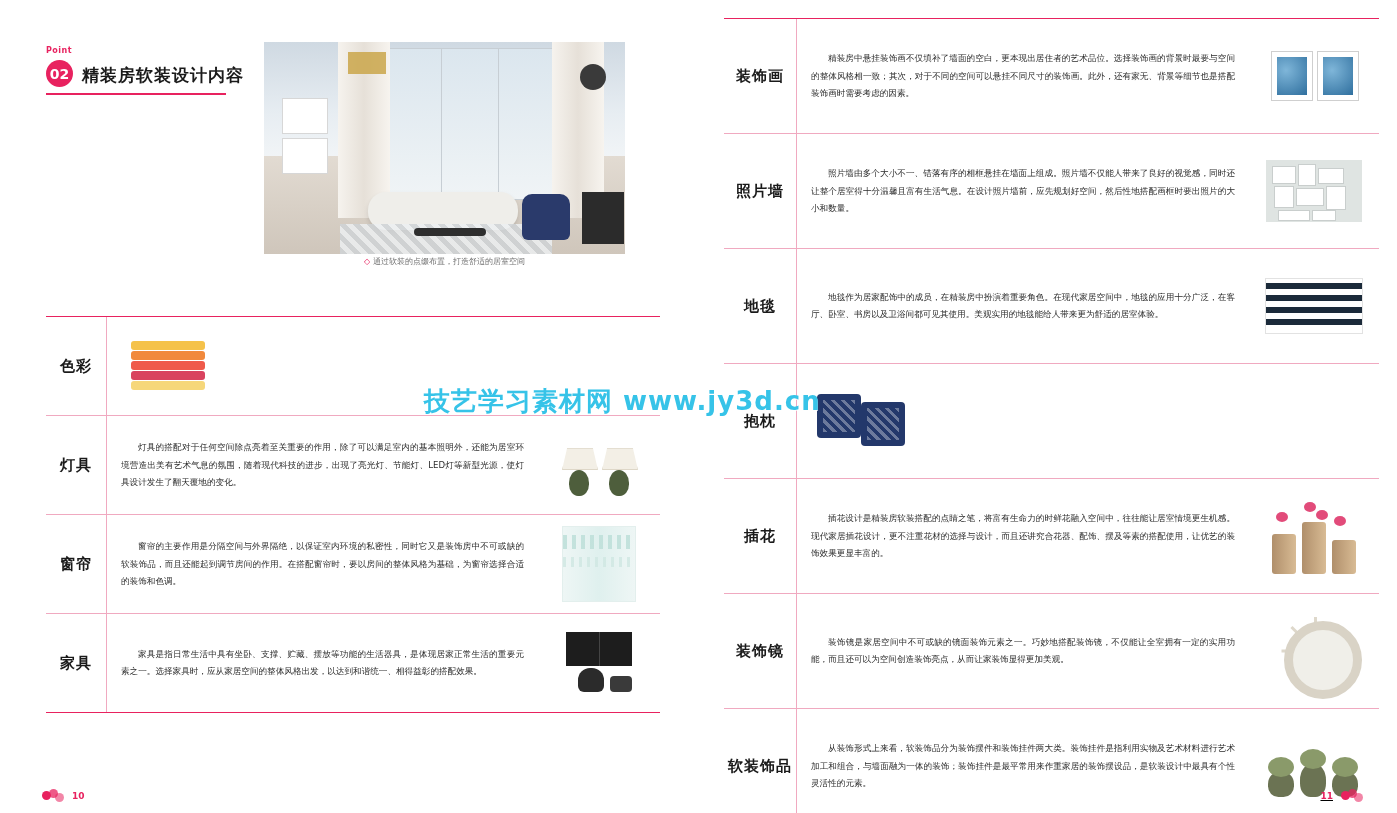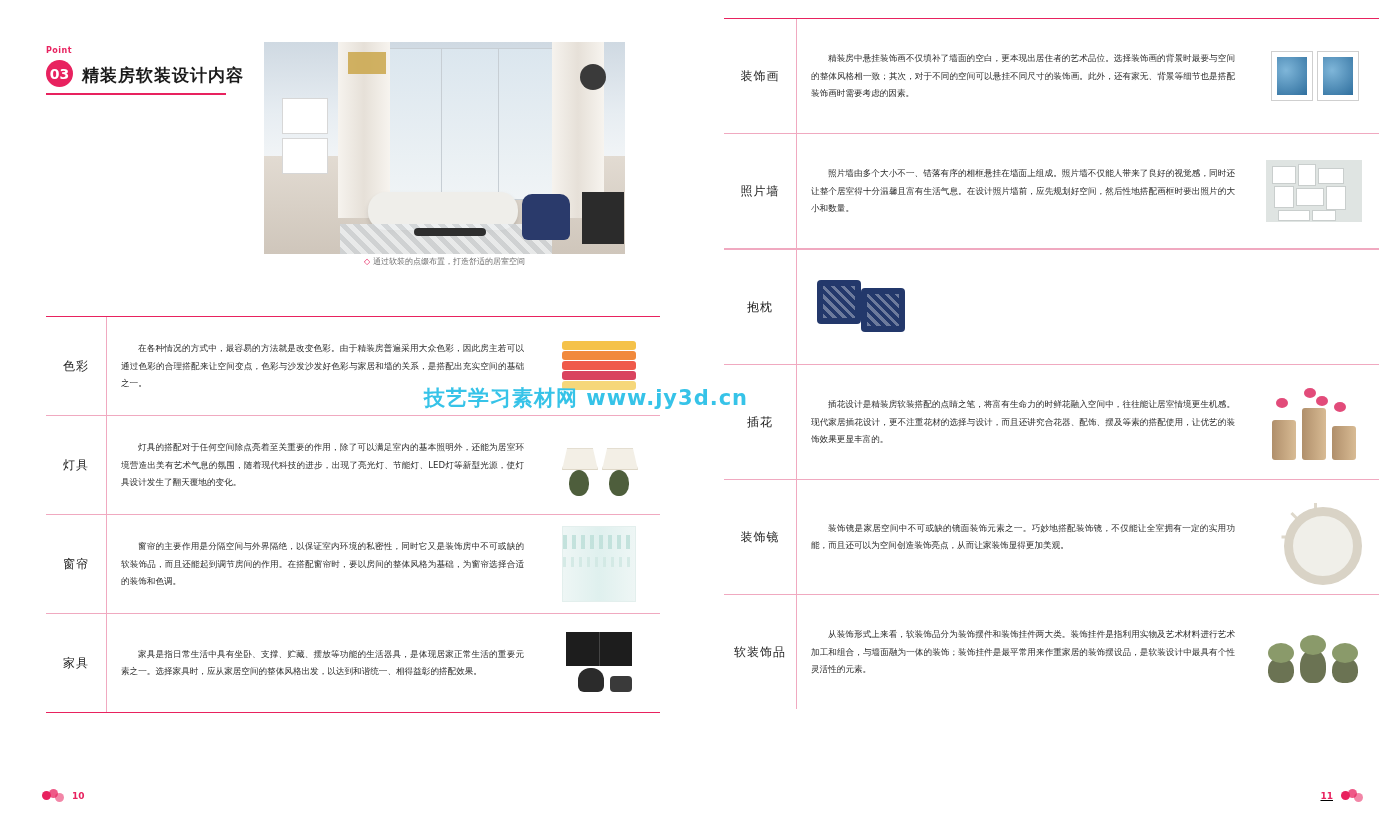--- a/index.html
+++ b/index.html
@@ -222,7 +222,7 @@
   <div class="page page-left">
 
     <div class="point-label">Point</div>
-    <div class="sec-badge">03</div>
+    <div class="sec-badge">02</div>
     <div class="sec-title">精装房软装设计内容</div>
     <div class="title-rule"></div>
 

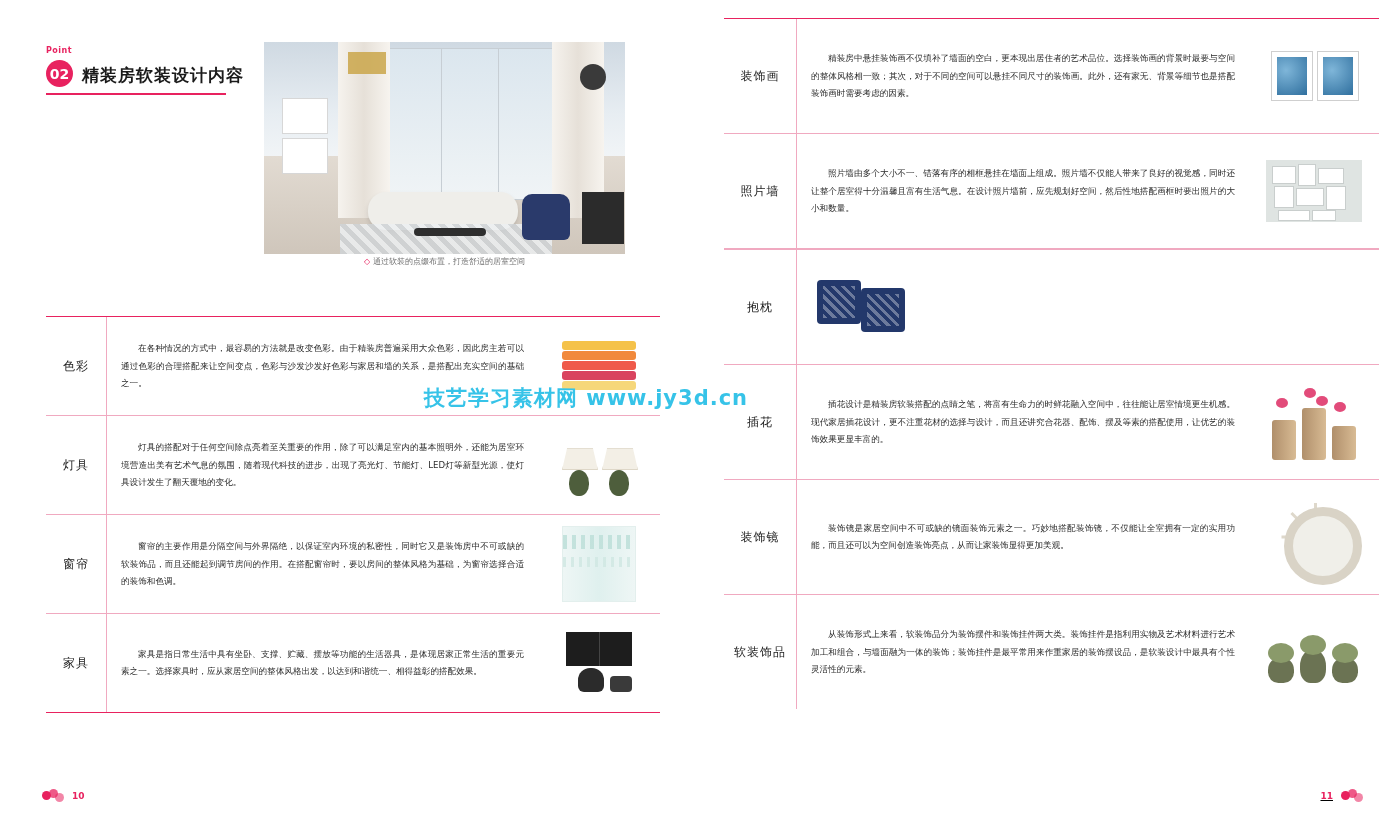--- a/index.html
+++ b/index.html
@@ -115,7 +115,7 @@
   .cell-label{
     width:60px;flex:0 0 60px;
     display:flex;align-items:center;justify-content:center;
-    font-size:12px;font-weight:normal;color:#1a1a1a;letter-spacing:1px;
+    font-size:15px;font-weight:bold;color:#1a1a1a;letter-spacing:1px;
   }
   .cell-vline{width:1px;flex:0 0 1px;background:#f0a9c0;}
   .cell-text{

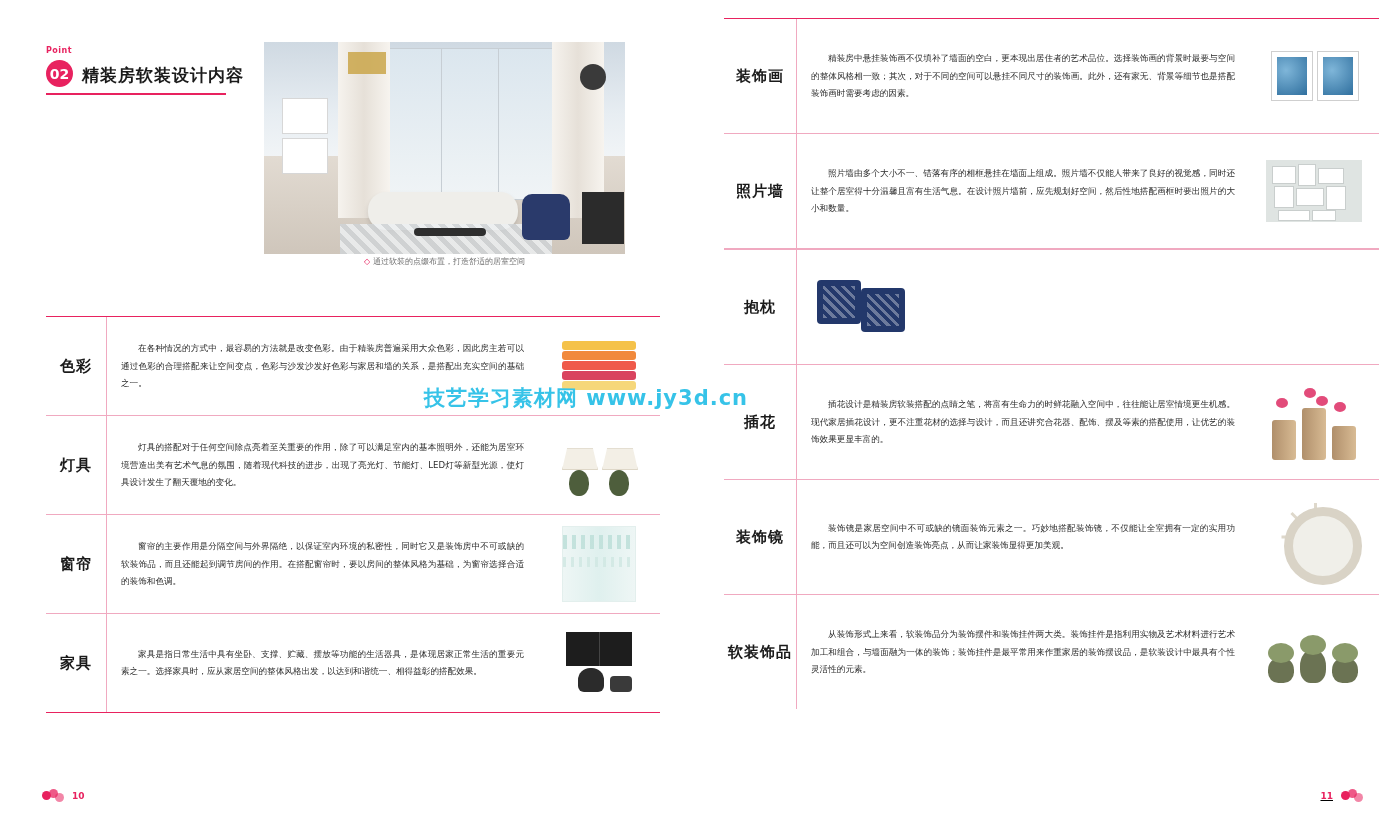--- a/index.html
+++ b/index.html
@@ -386,6 +386,21 @@
 
       <div class="rowline"></div>
 
+      <div class="row">
+        <div class="cell-label">地毯</div>
+        <div class="cell-vline"></div>
+        <div class="cell-text">
+            <p>地毯作为居家配饰中的成员，在精装房中扮演着重要角色。在现代家居空间中，地毯的应用十分广泛，在客厅、卧室、书房以及卫浴间都可见其使用。美观实用的地毯能给人带来更为舒适的居室体验。</p>
+          </div>
+        <div class="cell-img">
+          <div class="th rug">
+            <i style="top:4px;"></i>
+              <i style="top:16px;"></i>
+              <i style="top:28px;"></i>
+              <i style="top:40px;"></i>
+          </div>
+        </div>
+      </div>
 
       <div class="rowline"></div>
 

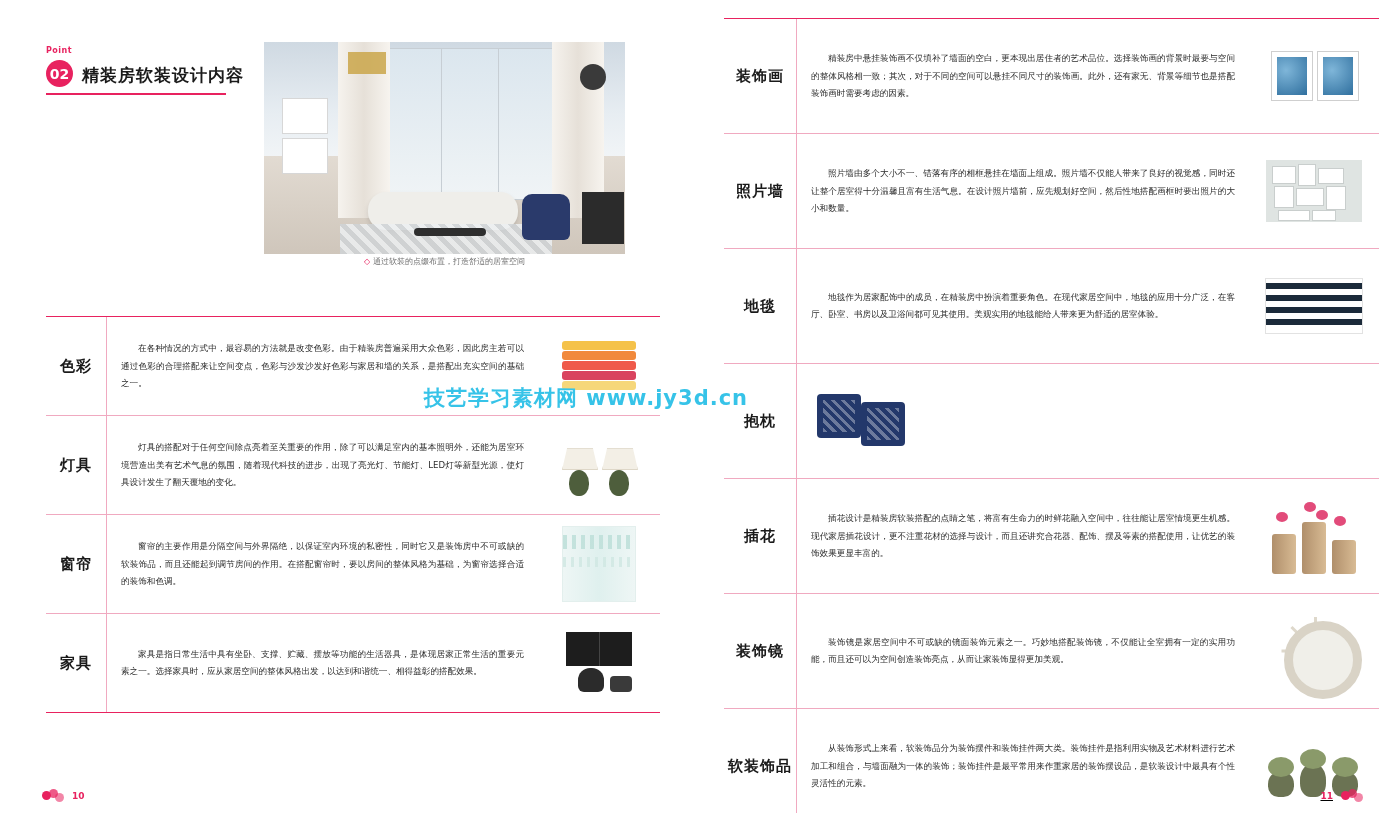--- a/index.html
+++ b/index.html
@@ -254,9 +254,6 @@
       <div class="row">
         <div class="cell-label">色彩</div>
         <div class="cell-vline"></div>
-        <div class="cell-text">
-            <p>在各种情况的方式中，最容易的方法就是改变色彩。由于精装房普遍采用大众色彩，因此房主若可以通过色彩的合理搭配来让空间变点，色彩与沙发沙发好色彩与家居和墙的关系，是搭配出充实空间的基础之一。</p>
-          </div>
         <div class="cell-img">
           <div class="th towels">
             <i style="top:2px;background:#f5c24a"></i>

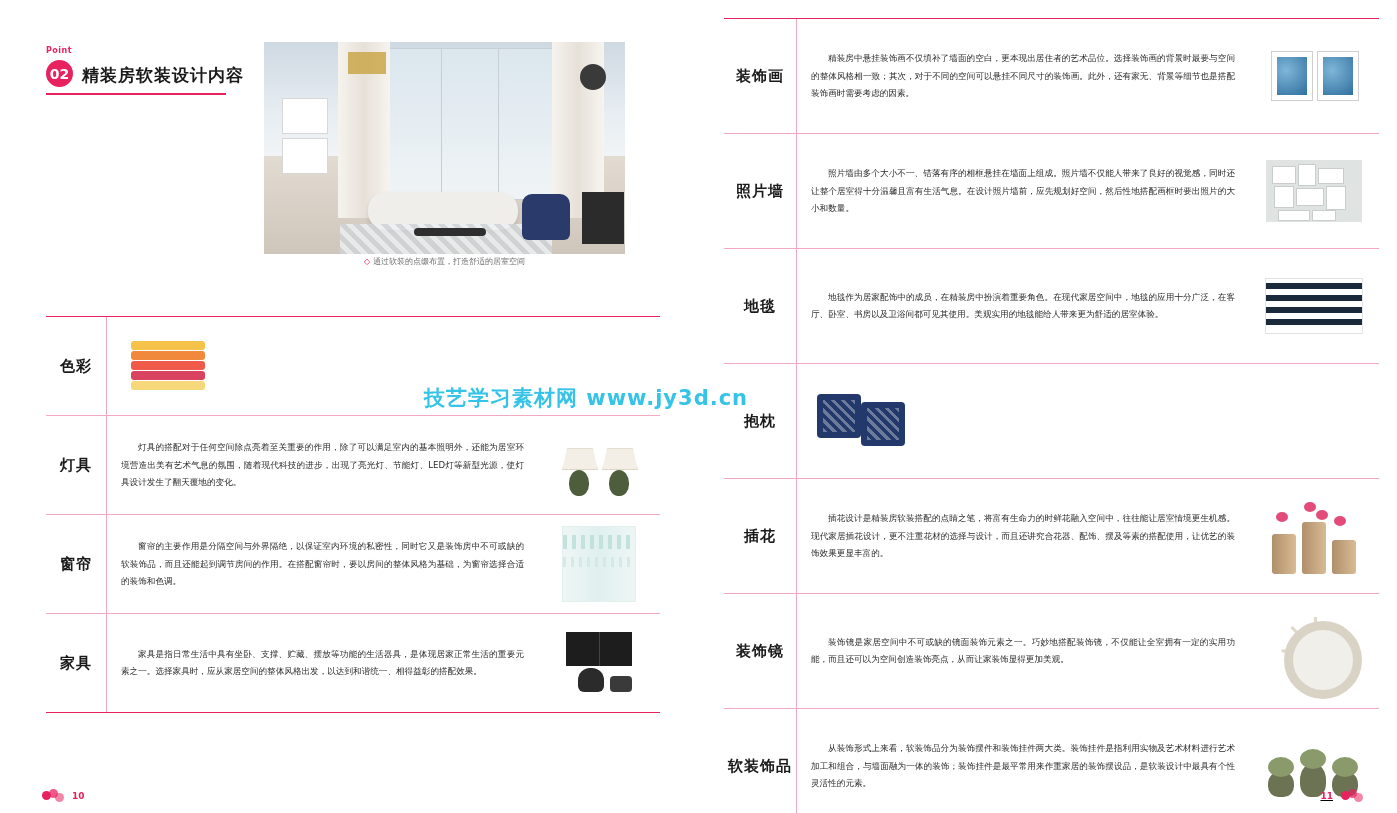--- a/index.html
+++ b/index.html
@@ -208,7 +208,7 @@
   
   .wm{
     position:absolute;left:424px;top:384px;
-    font-size:21px;font-weight:bold;color:#36c3e8;
+    font-size:26px;font-weight:bold;color:#36c3e8;
     letter-spacing:1px;white-space:nowrap;
     text-shadow:0 1px 0 rgba(255,255,255,.9);
     pointer-events:none;

